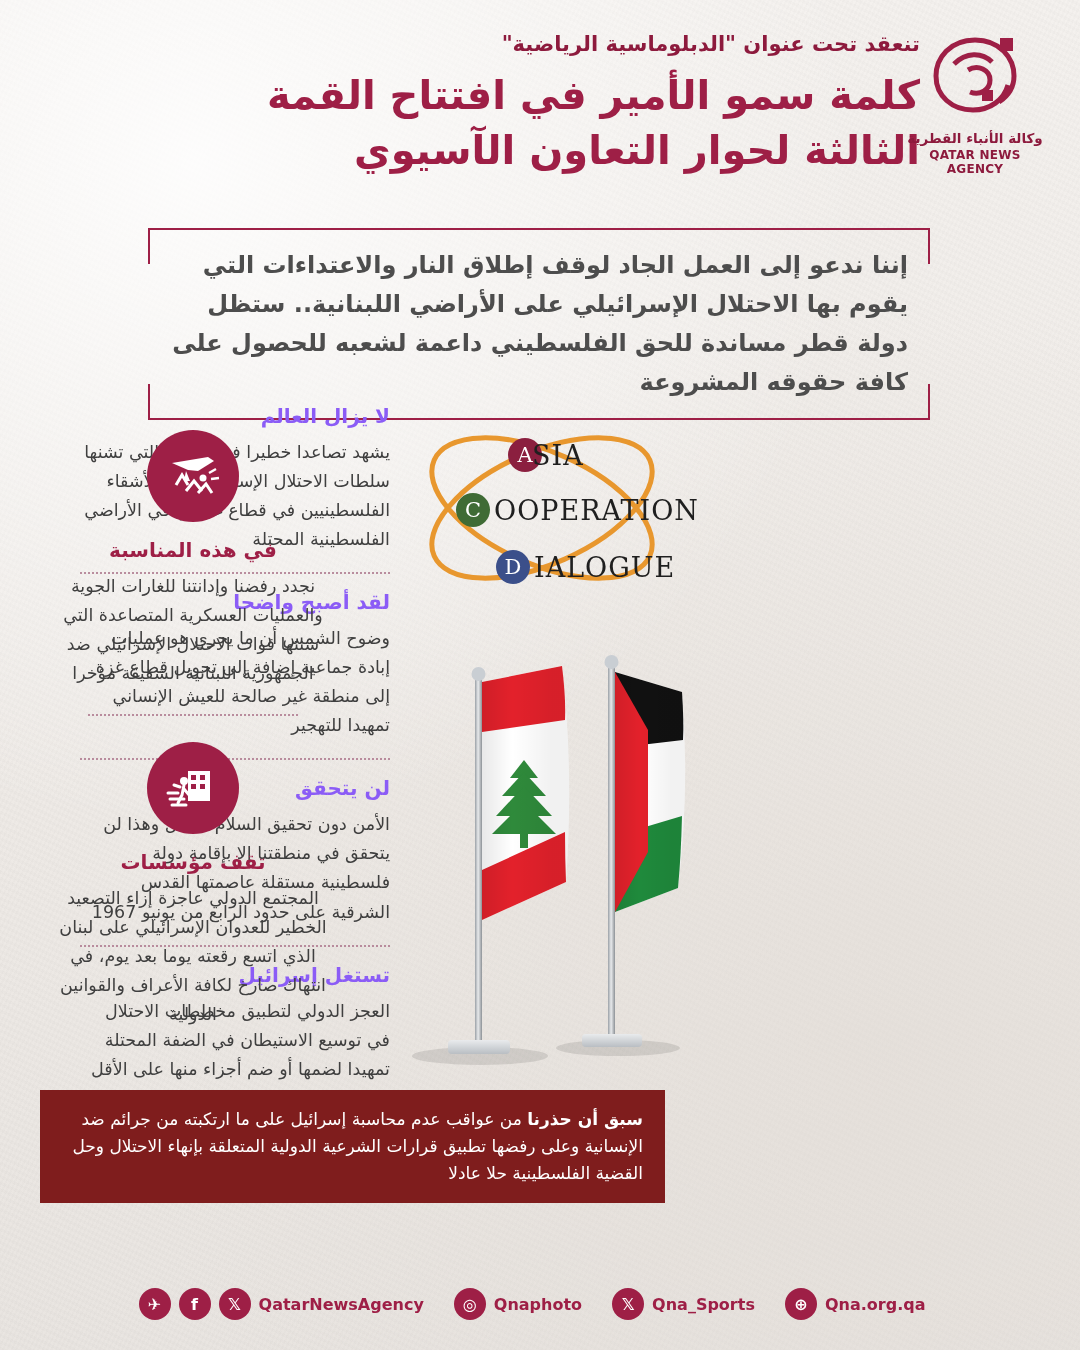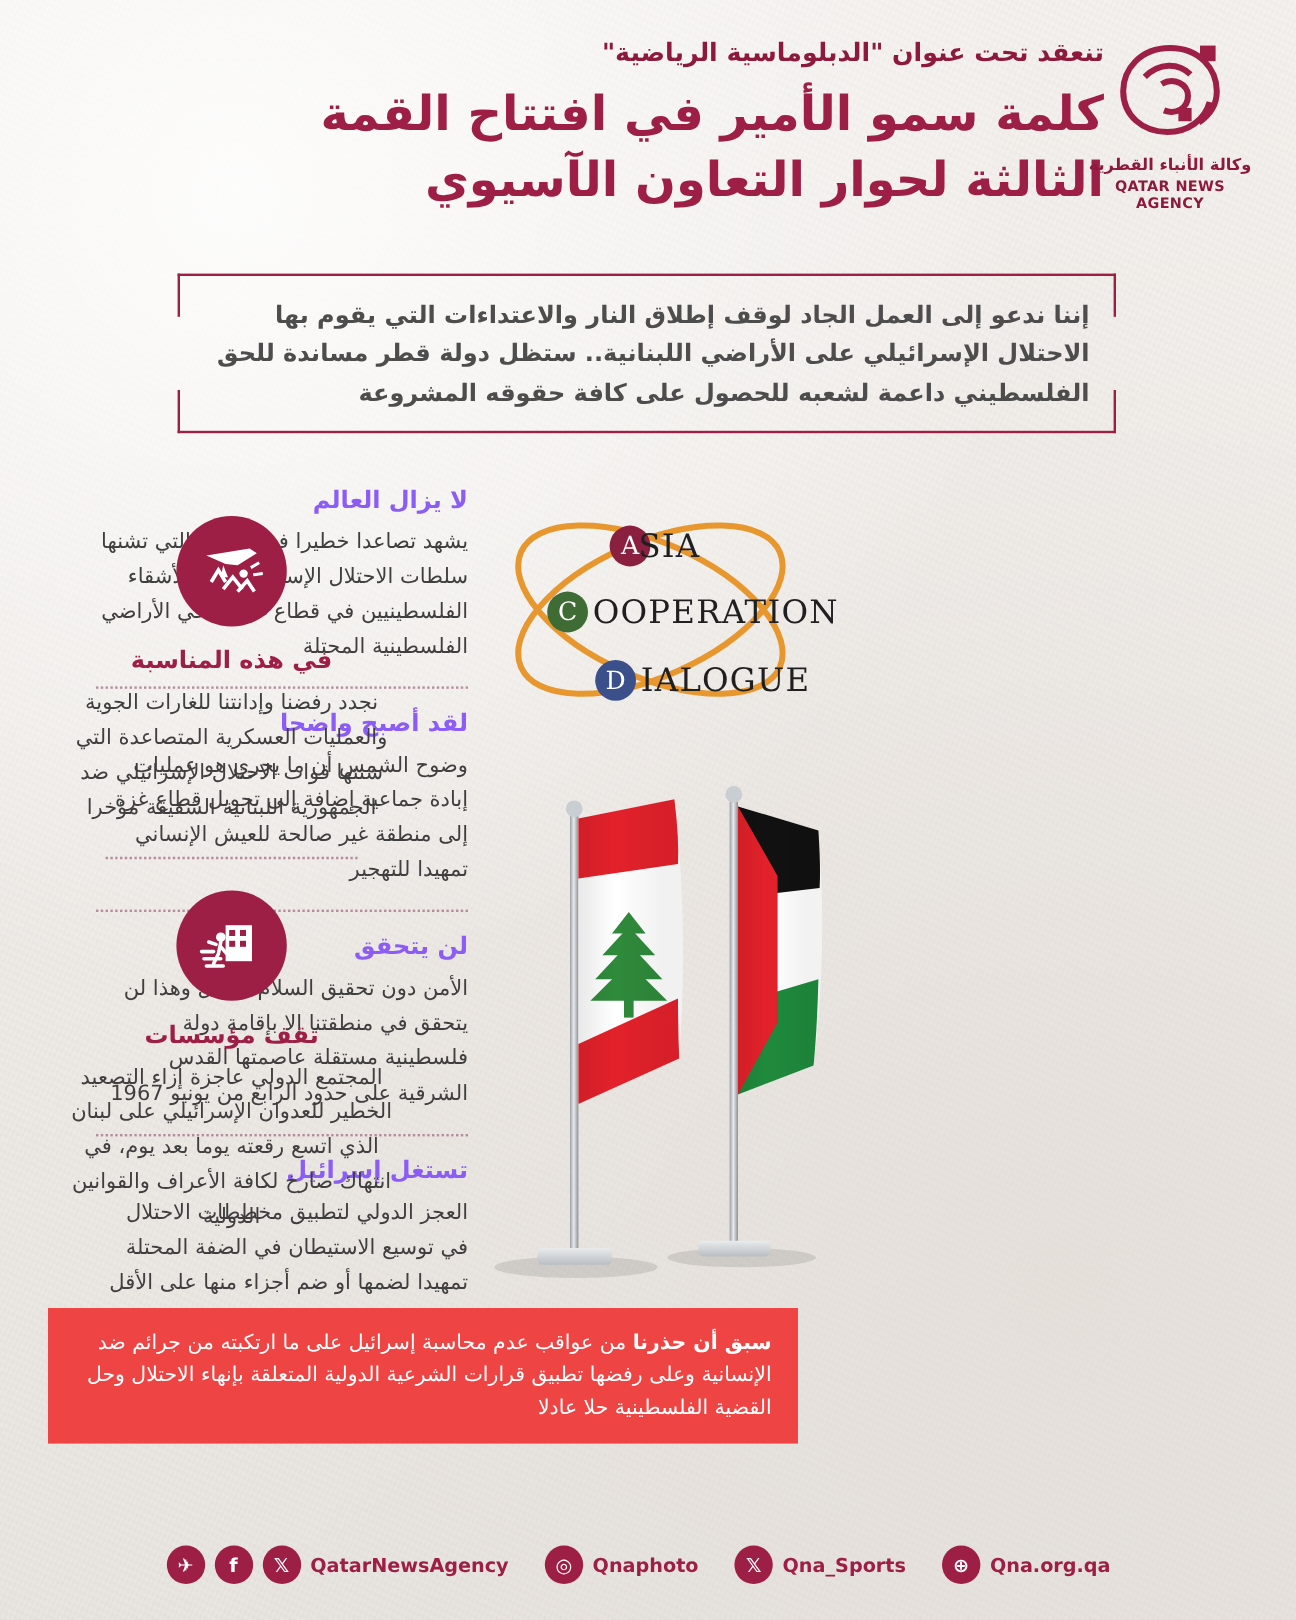--- a/index.html
+++ b/index.html
@@ -68,7 +68,7 @@
   .quote-corner-a { right: 0; bottom: -2px; }
   .quote-corner-b { left: 0; top: -2px; }
   .quote-text {
-    color: #4d4d4d; font-size: 20px; line-height: 1.62; font-weight: bold; text-align: right;
+    color: #4d4d4d; font-size: 24px; line-height: 1.62; font-weight: bold; text-align: right;
   }
 
   

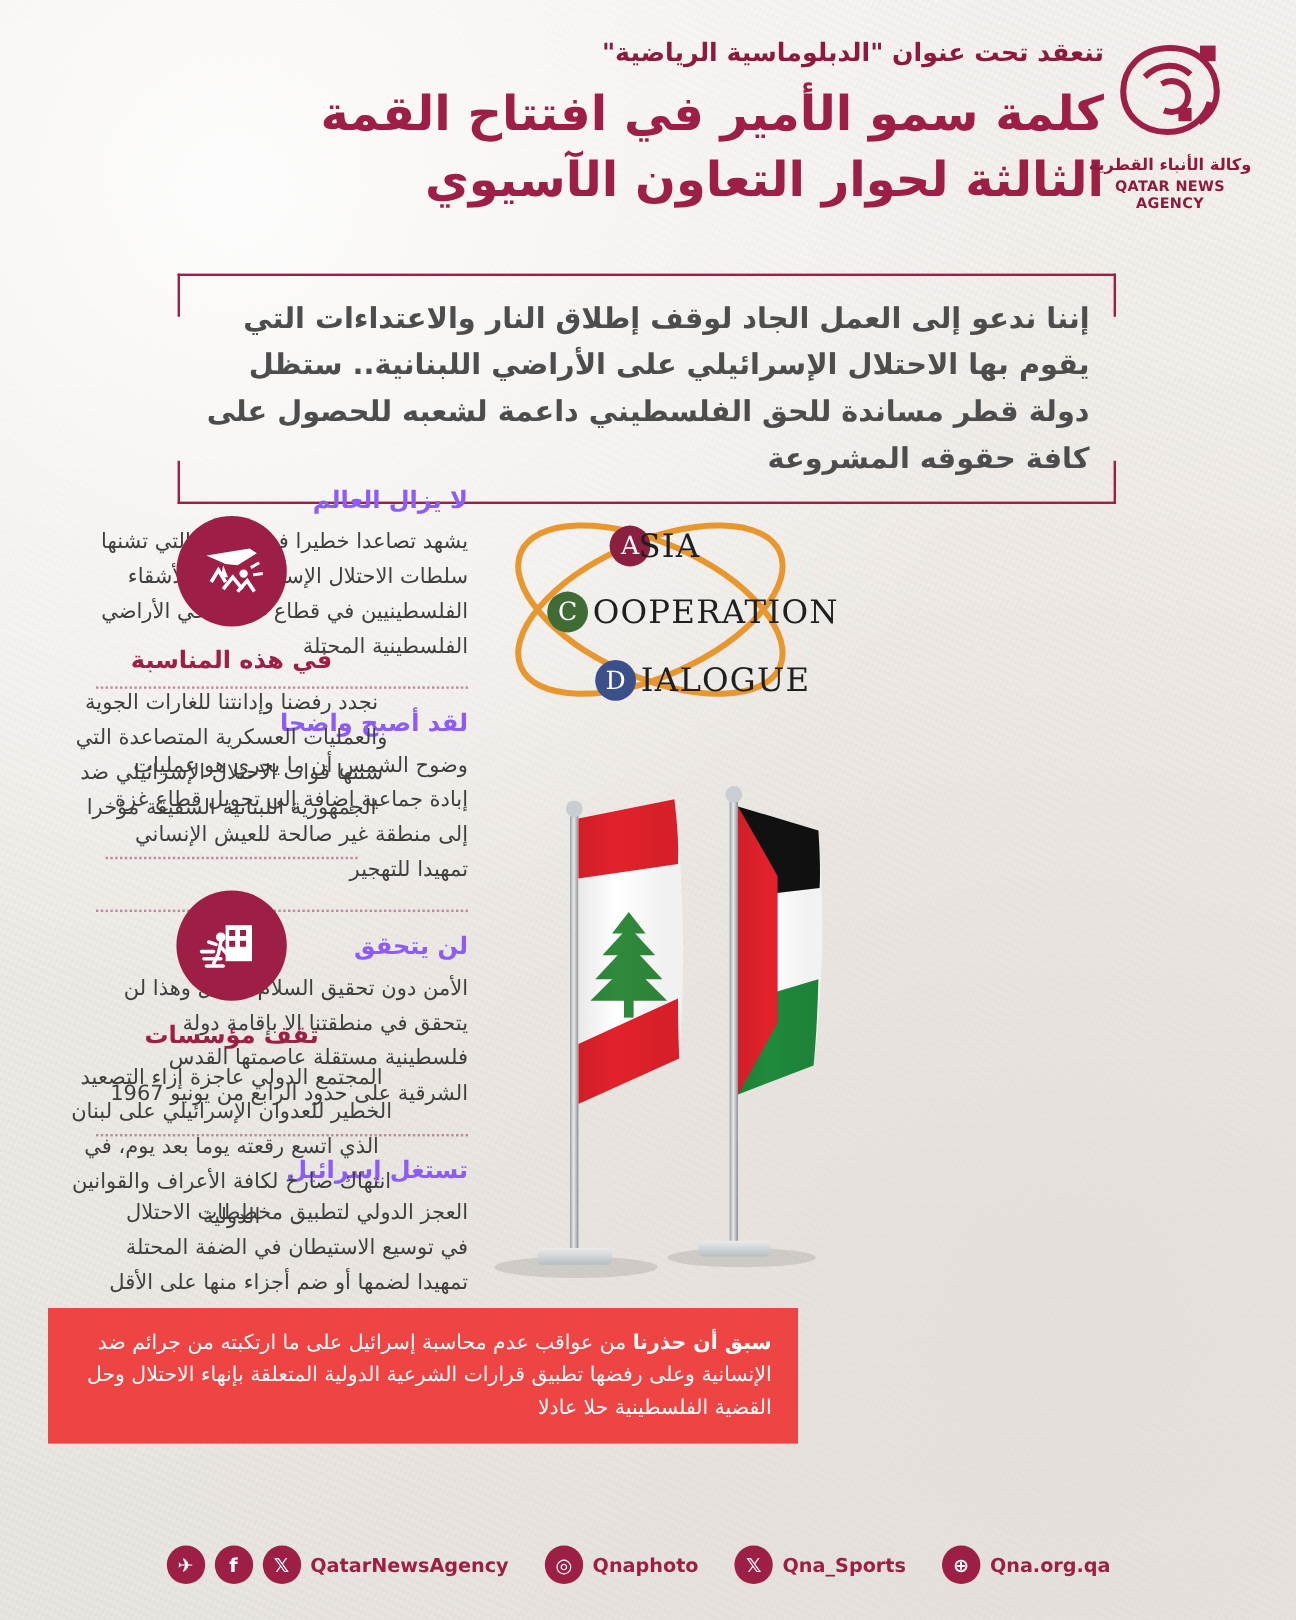--- a/index.html
+++ b/index.html
@@ -113,7 +113,7 @@
   
   .bottom-box {
     position: absolute; left: 40px; top: 1090px; width: 625px; height: 113px;
-    background: #ef4444; padding: 16px 22px; text-align: right; direction: rtl;
+    background: #7f1d1d; padding: 16px 22px; text-align: right; direction: rtl;
   }
   .bottom-text { color: #ffffff; font-size: 17px; line-height: 1.6; }
   .bottom-text b { color: #ffffff; }

